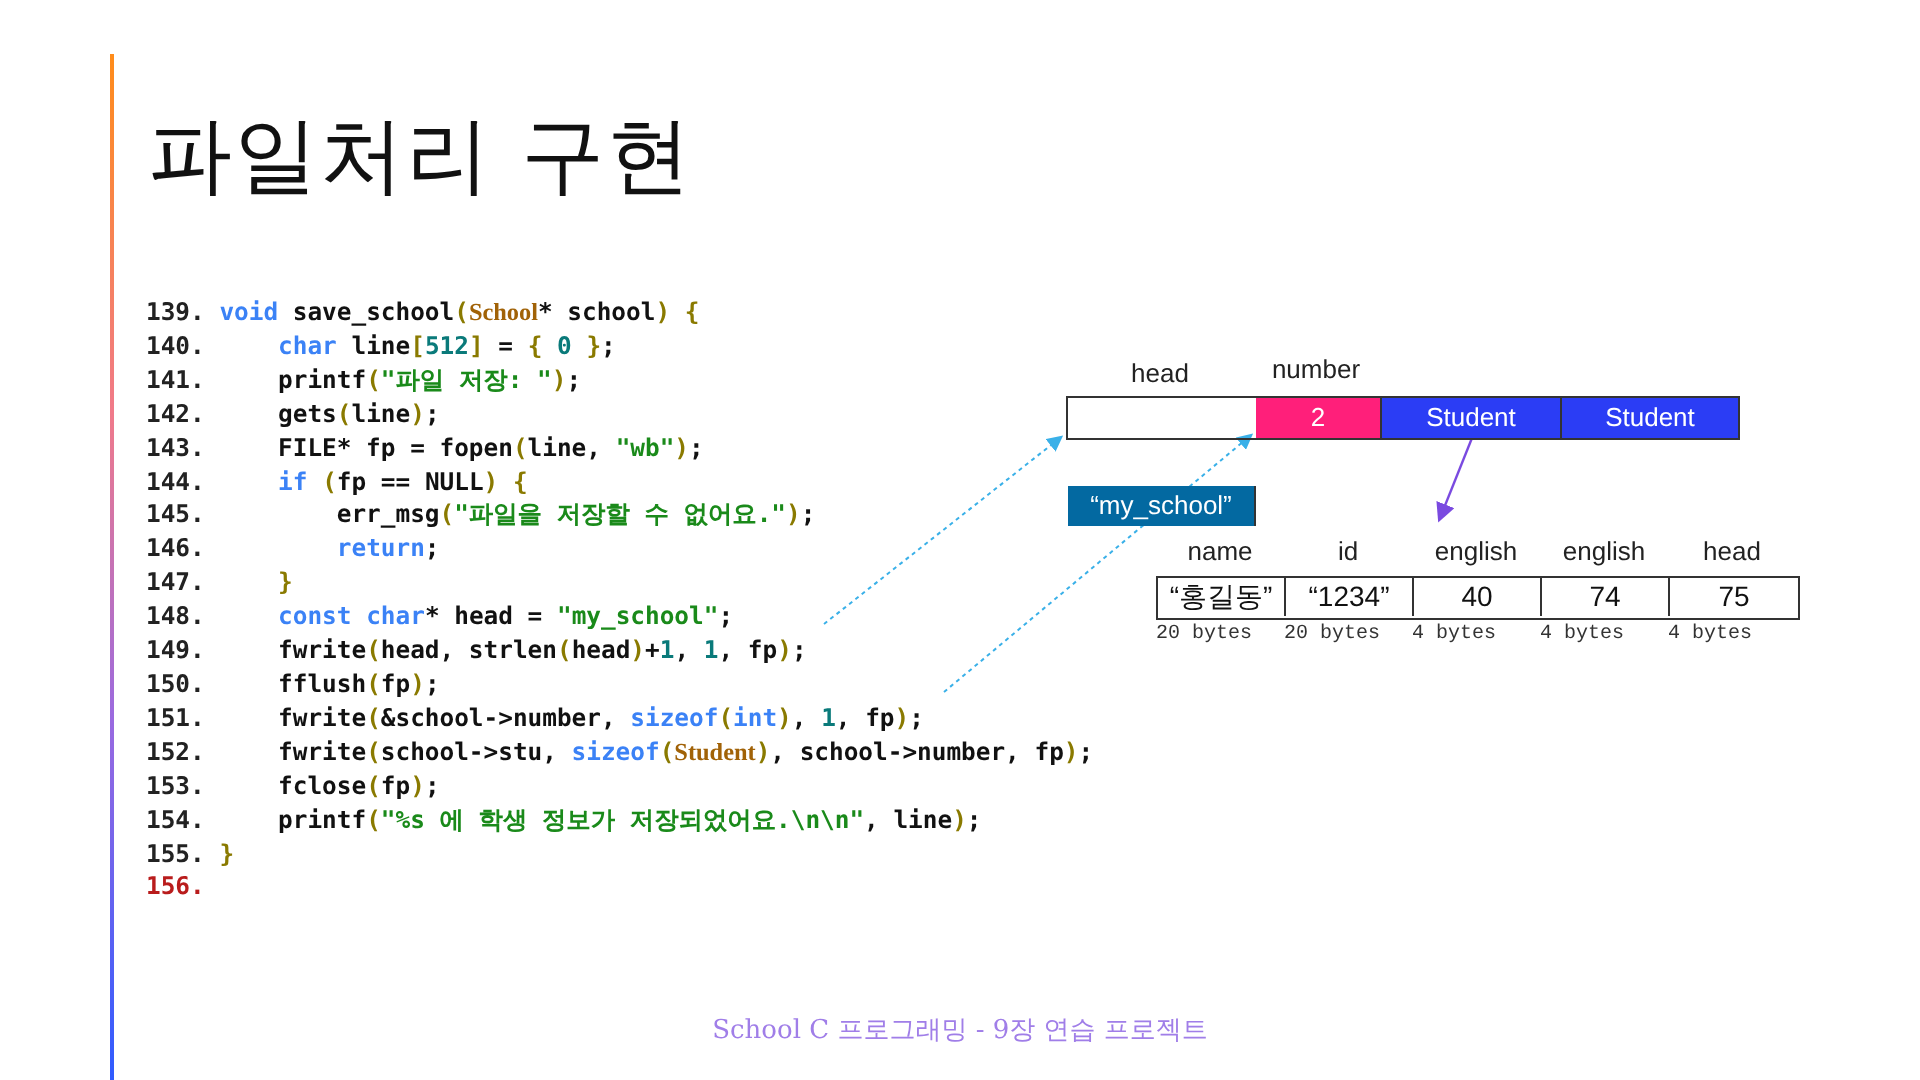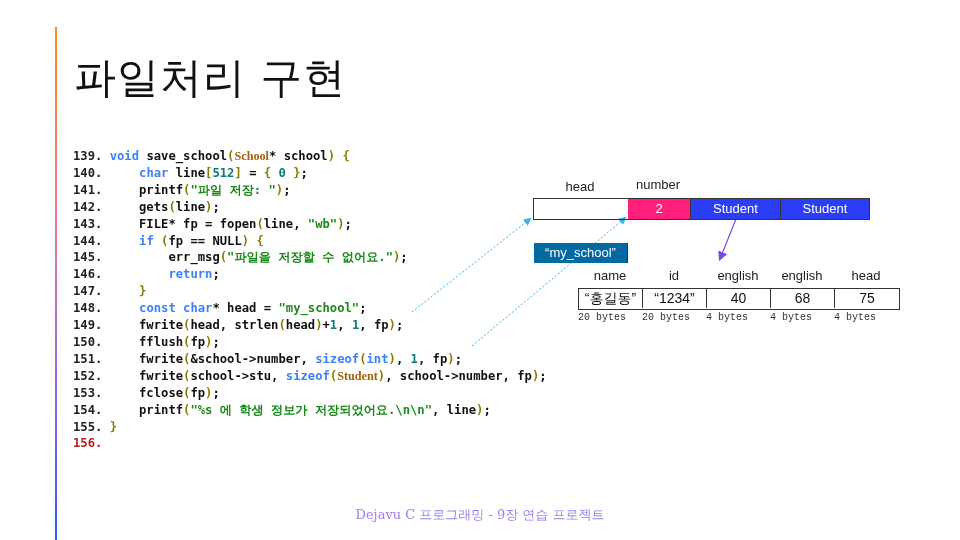--- a/index.html
+++ b/index.html
@@ -95,7 +95,7 @@
   <div class="st-cell" style="width:64px;">“홍길동”</div>
   <div class="st-cell" style="width:64px;">“1234”</div>
   <div class="st-cell" style="width:64px;">40</div>
-  <div class="st-cell" style="width:64px;">68</div>
+  <div class="st-cell" style="width:64px;">74</div>
   <div class="st-cell" style="width:64px;">75</div>
 </div>
 

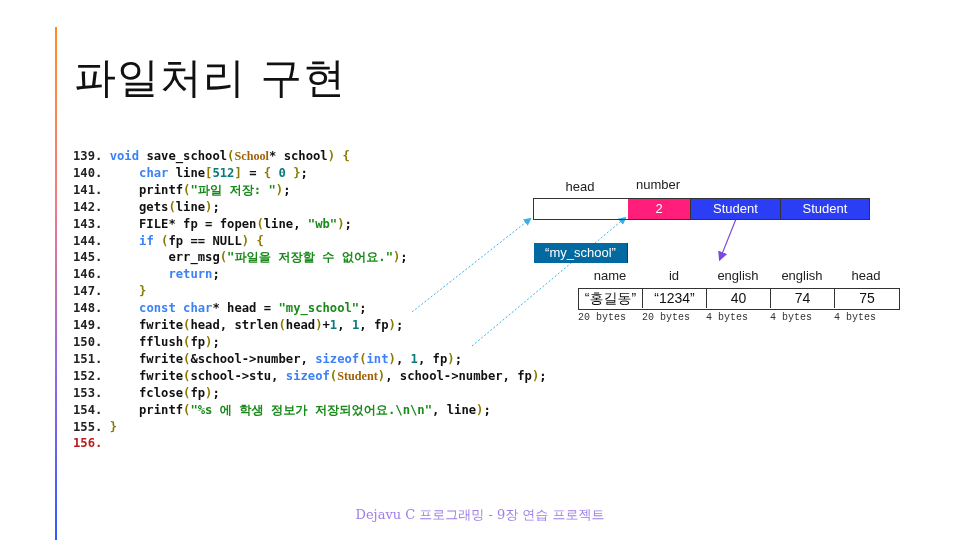--- a/index.html
+++ b/index.html
@@ -105,6 +105,6 @@
 <div class="bytes" style="left:770px; top:312px; width:64px;">4 bytes</div>
 <div class="bytes" style="left:834px; top:312px; width:64px;">4 bytes</div>
 
-<div class="footer">Dejavu C 프로그래밍 - 9장 연습 프로젝트</div>
+<div class="footer">School C 프로그래밍 - 9장 연습 프로젝트</div>
 
 </body></html>

